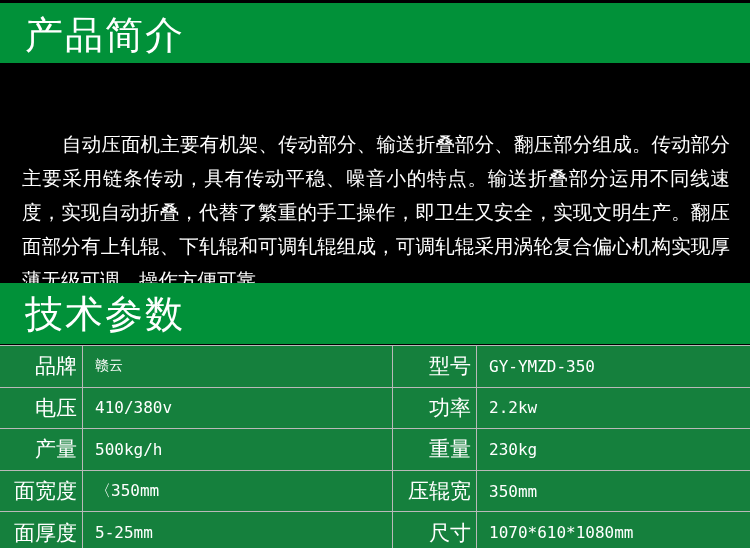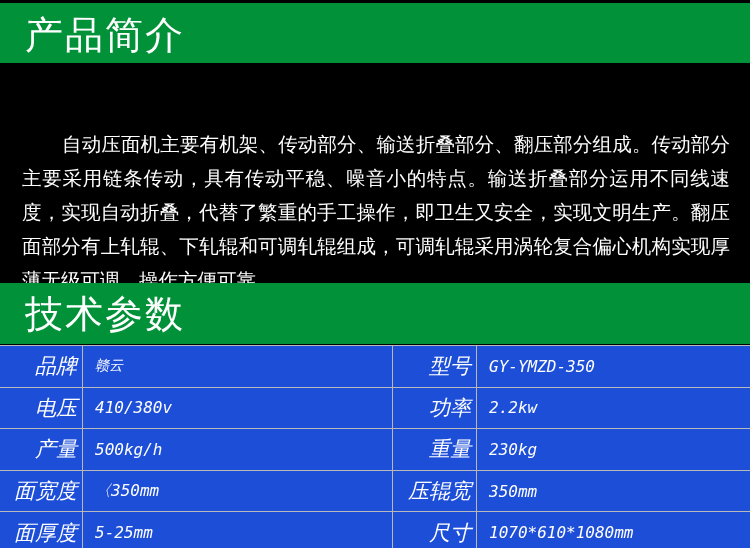--- a/index.html
+++ b/index.html
@@ -75,9 +75,8 @@
     padding: 0;
     height: 40.6px;
     vertical-align: middle;
-    background: #1d4ed8;
+    background: #15803d;
     color: #ffffff;
-    font-style: italic;
   }
   .spec-table tr td:first-child { border-left: none; }
   .spec-table tr td:last-child  { border-right: none; }

